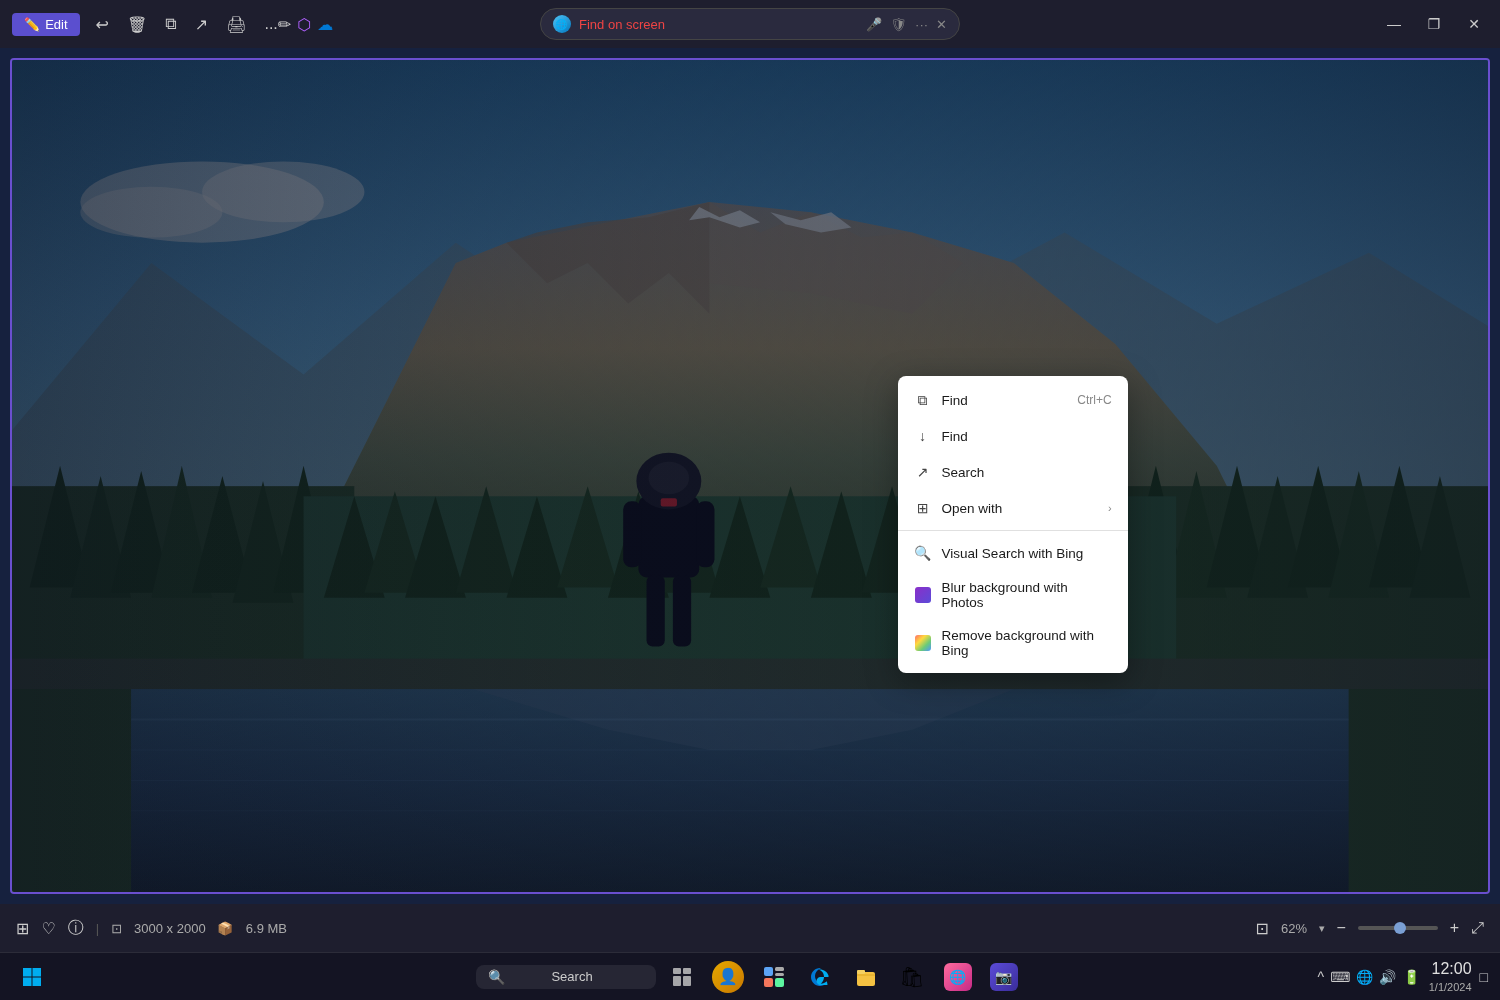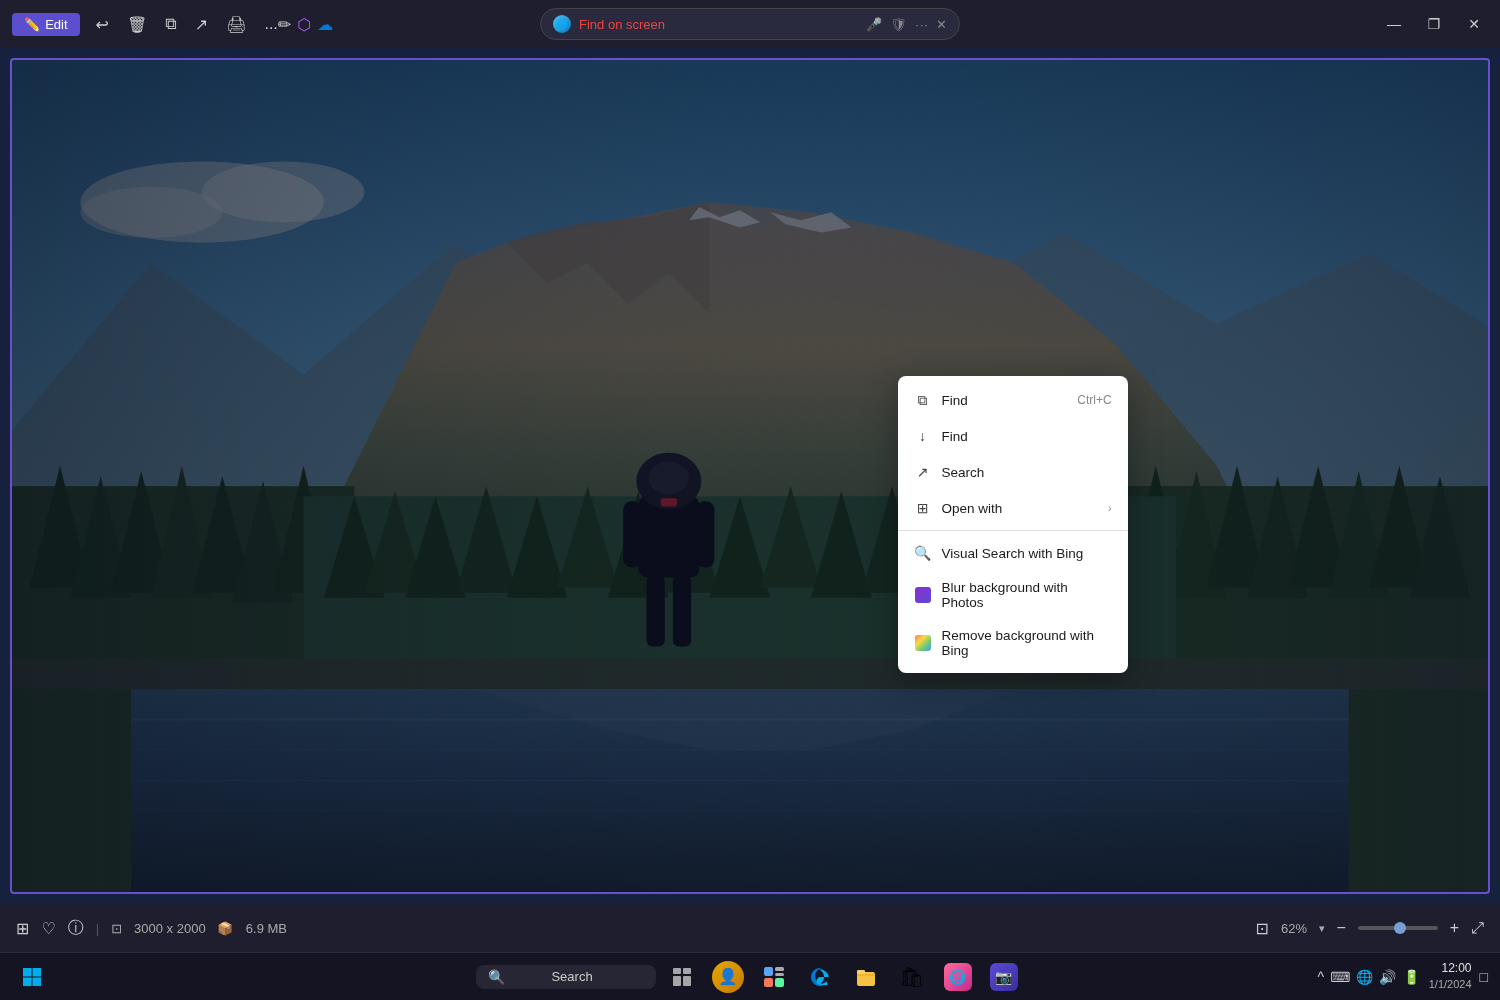--- a/index.html
+++ b/index.html
@@ -614,7 +614,7 @@
       <span class="sys-icon">🔋</span>
     </div>
     <div style="text-align:right;line-height:1.4;">
-      <div style="font-size:12px;color:#e0e0e0;">12:00</div>
+      <div style="font-size:16px;color:#e0e0e0;">12:00</div>
       <div style="font-size:11px;color:#aaa;">1/1/2024</div>
     </div>
     <span class="sys-icon">□</span>

